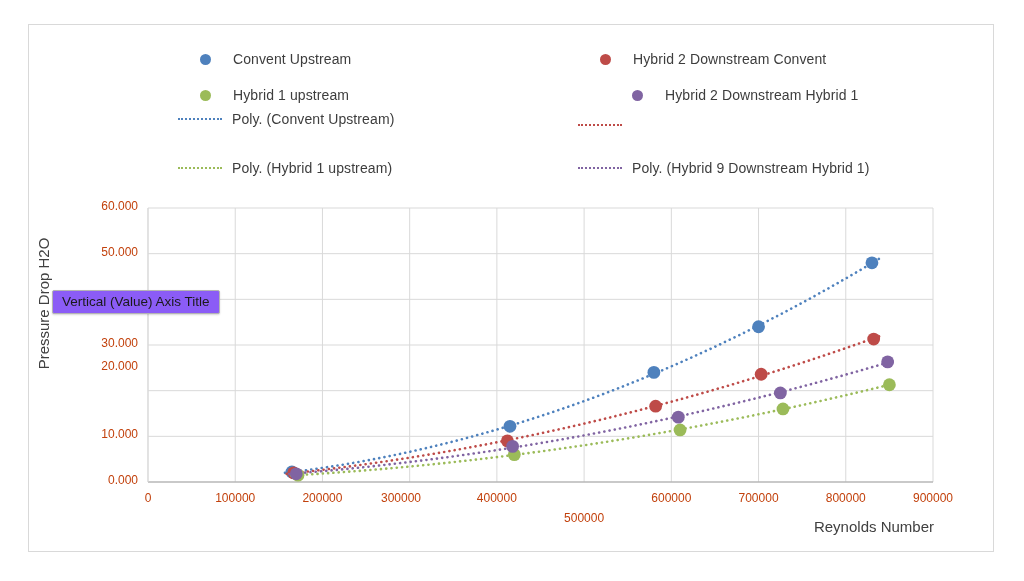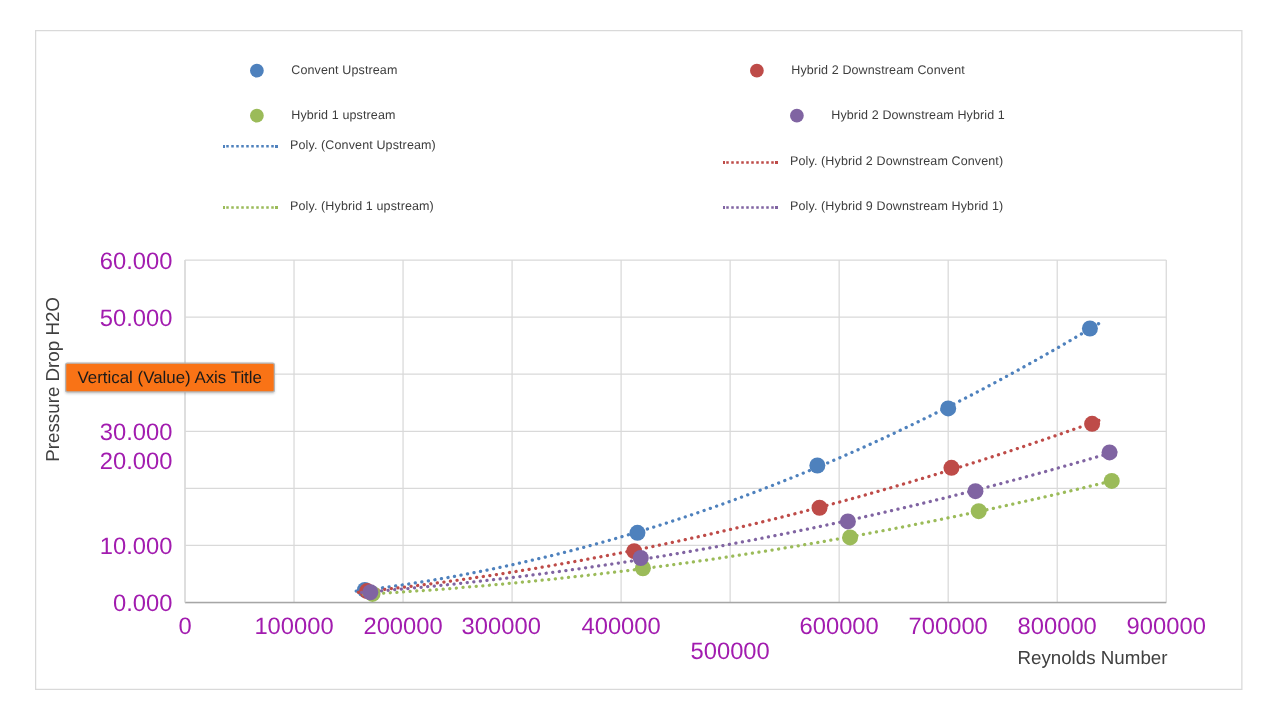--- a/index.html
+++ b/index.html
@@ -42,7 +42,7 @@
     border-top:2px dotted #4E81BD;
   }
   .legend-label{
-    font-size:10px;
+    font-size:14px;
     color:#3d3d3d;
     letter-spacing:0.1px;
   }

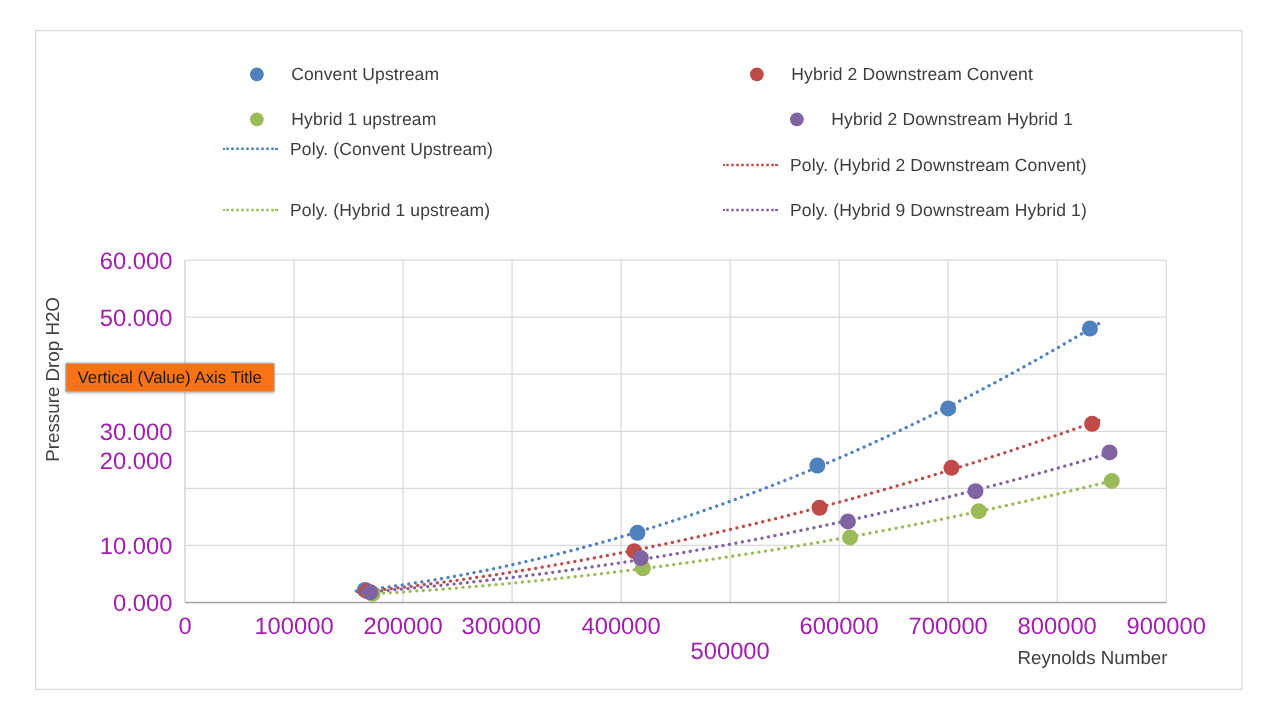--- a/index.html
+++ b/index.html
@@ -130,7 +130,6 @@
 
   <div class="legend-row" style="left:418px; top:82px;">
     <span class="legend-dashline" style="border-top-color:#BE4B48"></span>
-    <span class="legend-label">Poly.  (Hybrid 2 Downstream Convent)</span>
   </div>
 
   <div class="legend-row" style="left:18px;  top:118px;">

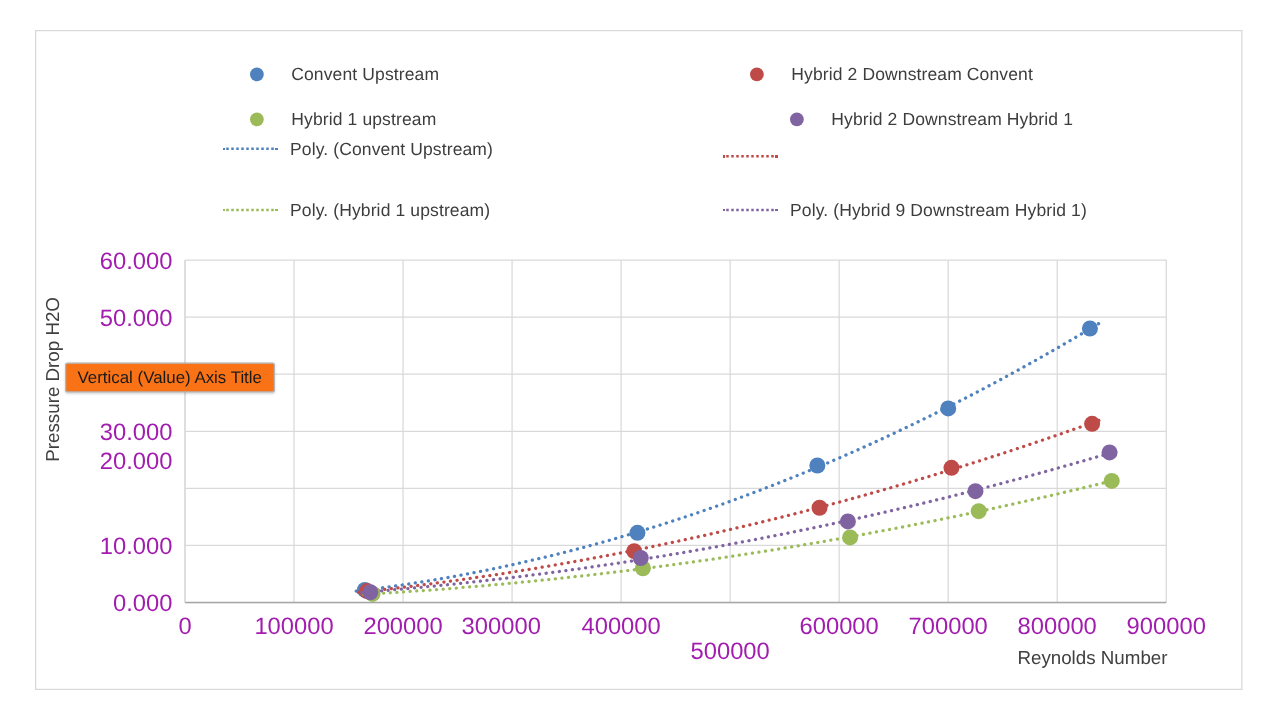--- a/index.html
+++ b/index.html
@@ -89,8 +89,8 @@
   }
   .tick-label{
     position:absolute;
-    font-size:19px;
-    color:#a21caf;
+    font-size:12px;
+    color:#c2410c;
     white-space:nowrap;
   }
   .ytick{ text-align:right; }

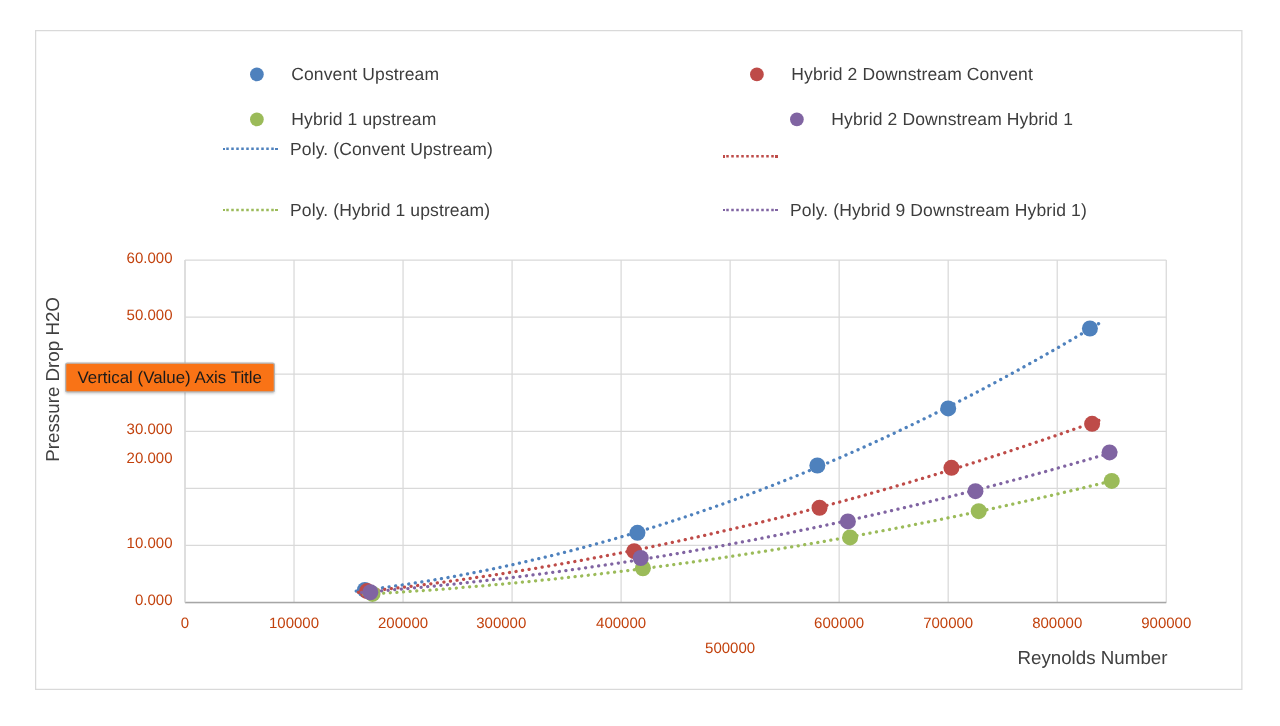--- a/index.html
+++ b/index.html
@@ -78,7 +78,7 @@
     position:absolute;
     left:52px; top:290px;
     padding:3px 9px 4px 9px;
-    background:#f97316;
+    background:#8b5cf6;
     border:1px solid #b4b4b4;
     border-radius:2px;
     font-size:13.5px;

